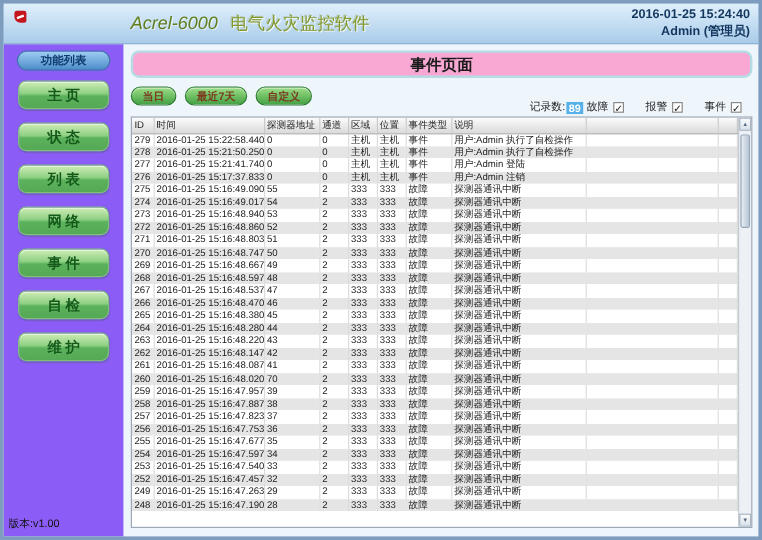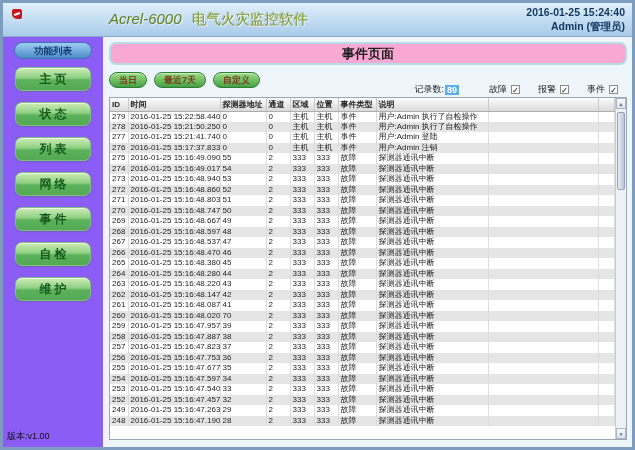--- a/index.html
+++ b/index.html
@@ -51,7 +51,7 @@
     background:linear-gradient(#9ddd86, var(--button_green,#44a244));
     border:1px solid #2e7d32; box-shadow:inset 0 1px 0 rgba(255,255,255,.5);
     color:#7b3a1e; font-size:9px; font-weight:bold; line-height:14px; cursor:pointer; }
-  .records { position:absolute; right:14px; top:46px; display:flex; align-items:center; gap:30px;
+  .records { position:absolute; right:14px; top:46px; display:flex; align-items:center; gap:3px;
     font-size:9px; color:#222; }
   .rec-count-wrap { display:flex; align-items:center; }
   .count { background:var(--count_highlight,#57b0e8); color:#fff; font-weight:bold; padding:0 2px; margin-left:1px; }

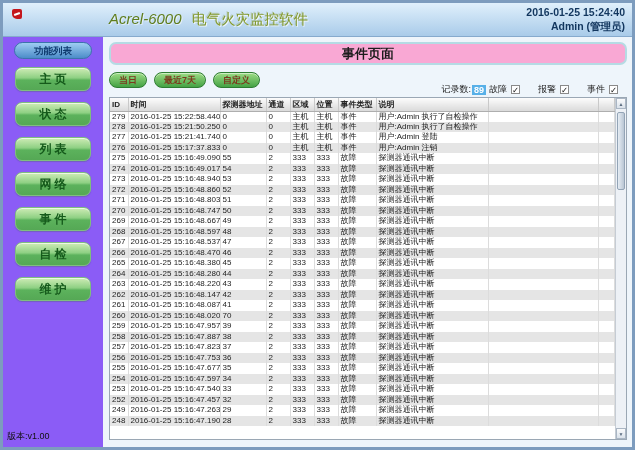--- a/index.html
+++ b/index.html
@@ -66,7 +66,7 @@
     font-size:8px; color:#222; }
   .grid th { height:13px; background:linear-gradient(#fcfcfc,#dadada);
     border-right:1px solid #c9c9c9; border-bottom:1px solid #aeaeae;
-    font-weight:bold; text-align:left; padding:0 2px; white-space:nowrap; overflow:hidden; font-size:8px; }
+    font-weight:normal; text-align:left; padding:0 2px; white-space:nowrap; overflow:hidden; font-size:8px; }
   .grid td { height:10.5px; line-height:10px; padding:0 2px; border-right:1px solid #dcdcdc;
     white-space:nowrap; overflow:hidden; }
   .grid tbody tr:nth-child(even) td { background:#e5e5e5; }

